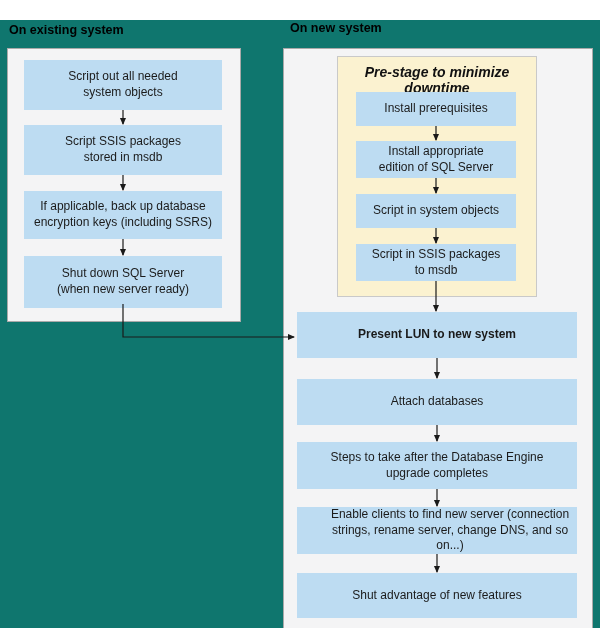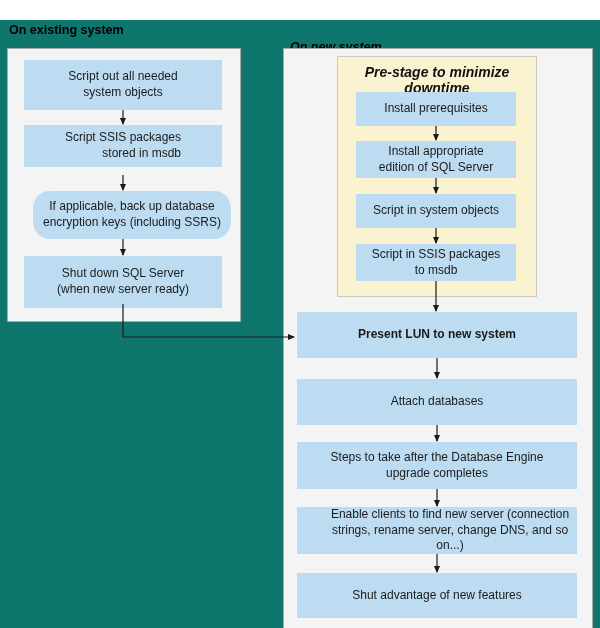--- a/index.html
+++ b/index.html
@@ -71,7 +71,7 @@
 <div class="stage">
 
   <div class="col-header" style="left:9px; top:3px;">On existing system</div>
-  <div class="col-header" style="left:290px; top:20px;font-style:italic;">On new system</div>
+  <div class="col-header" style="left:290px; top:1px;">On new system</div>
 
   <div class="panel" style="left:7px; top:28px; width:234px; height:274px;"></div>
 

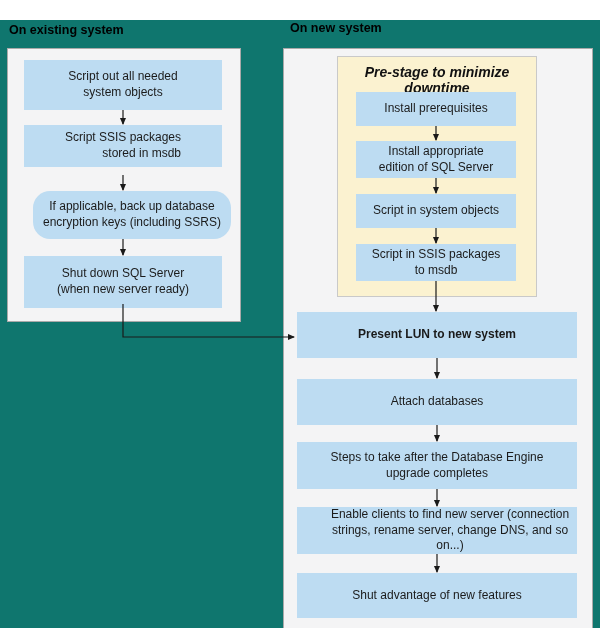--- a/index.html
+++ b/index.html
@@ -82,7 +82,7 @@
 
   <div class="step" style="left:24px; top:40px;  width:198px; height:50px;">Script out all needed
 system objects</div>
-  <div class="step" style="left:24px; top:105px; width:198px; height:42px;text-align:right;">Script SSIS packages
+  <div class="step" style="left:24px; top:105px; width:198px; height:50px;">Script SSIS packages
 stored in msdb</div>
   <div class="step" style="left:33px; top:171px; width:198px; height:48px;border-radius:17px;">If applicable, back up database
 encryption keys (including SSRS)</div>

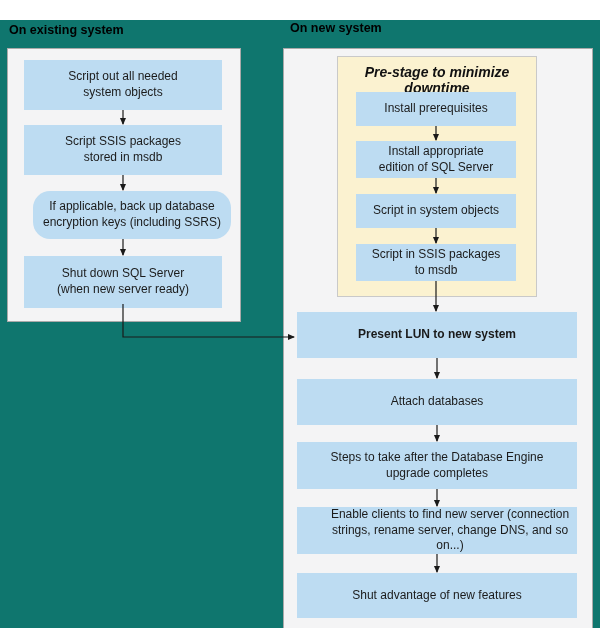--- a/index.html
+++ b/index.html
@@ -84,7 +84,7 @@
 system objects</div>
   <div class="step" style="left:24px; top:105px; width:198px; height:50px;">Script SSIS packages
 stored in msdb</div>
-  <div class="step" style="left:33px; top:171px; width:198px; height:48px;border-radius:17px;">If applicable, back up database
+  <div class="step" style="left:24px; top:171px; width:198px; height:48px;">If applicable, back up database
 encryption keys (including SSRS)</div>
   <div class="step" style="left:24px; top:236px; width:198px; height:52px;">Shut down SQL Server
 (when new server ready)</div>

